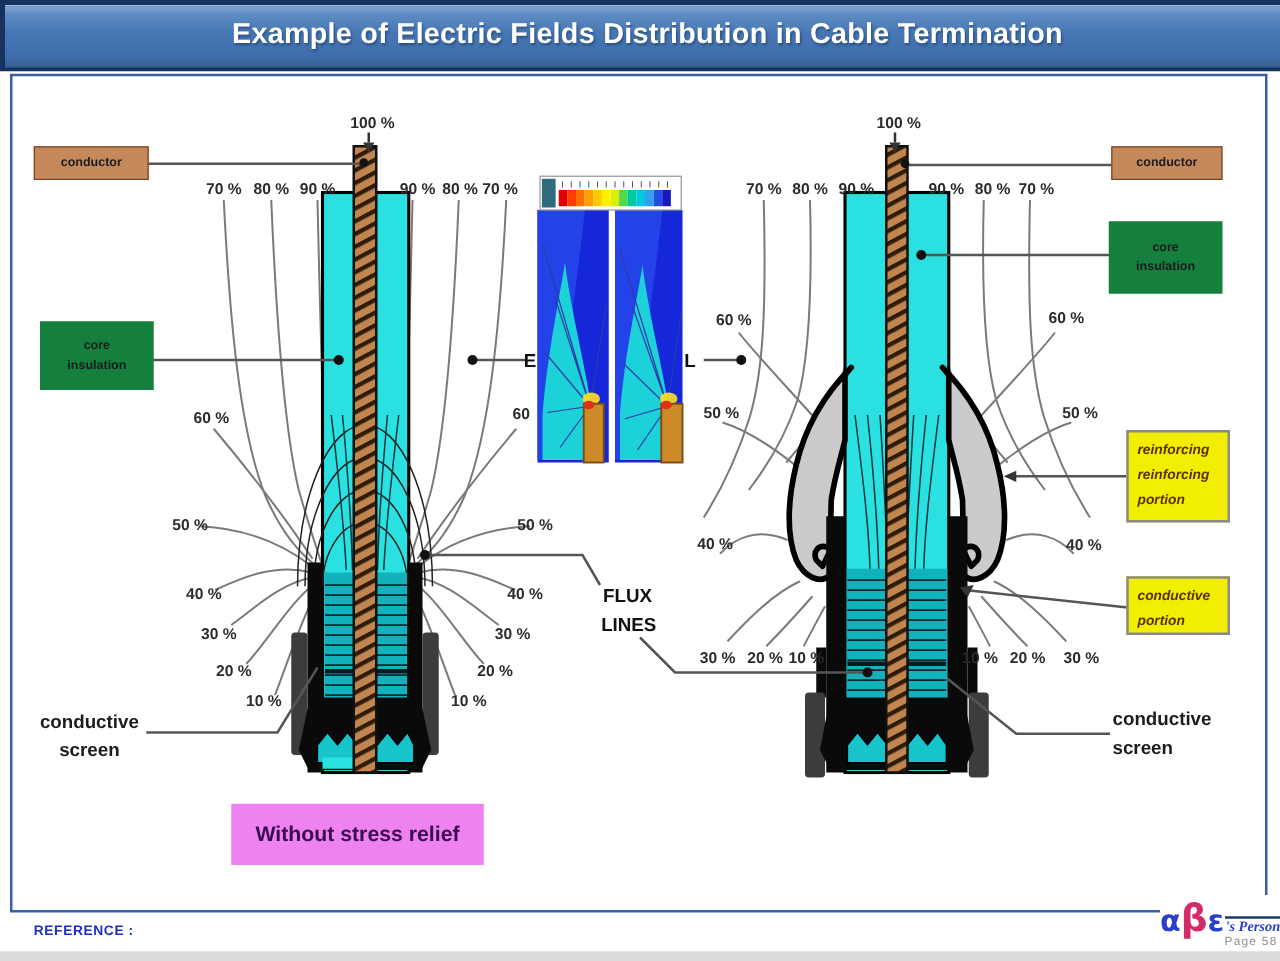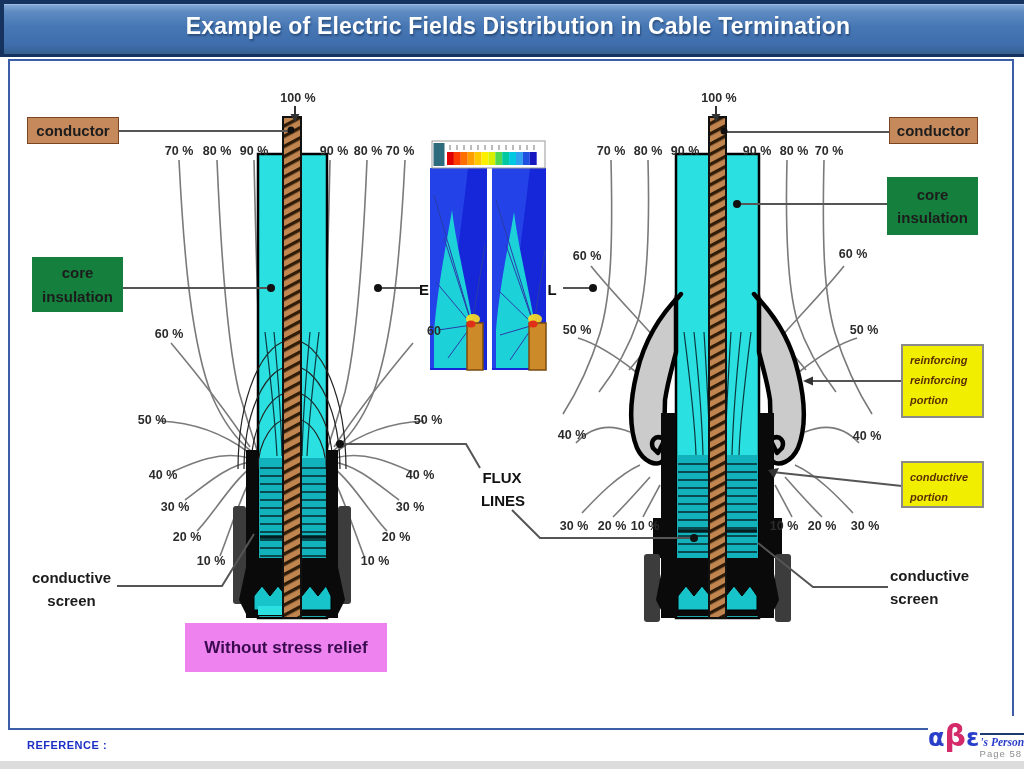--- a/index.html
+++ b/index.html
@@ -21,7 +21,7 @@
        color:#2b2b2b;white-space:nowrap;}
   .frag{position:absolute;transform:translate(-50%,-50%);font-size:15px;font-weight:700;color:#111;}
   .tagbox{position:absolute;display:flex;flex-direction:column;justify-content:center;
-          align-items:center;text-align:center;font-size:15px;font-weight:600;color:#1c1c1c;
+          align-items:center;text-align:center;font-size:10px;font-weight:600;color:#1c1c1c;
           box-sizing:border-box;line-height:1.55;}
   .tan{background:#c6895c;border:1.5px solid #7a4520;}
   .cyanbox{background:#15803d;text-align:center;}

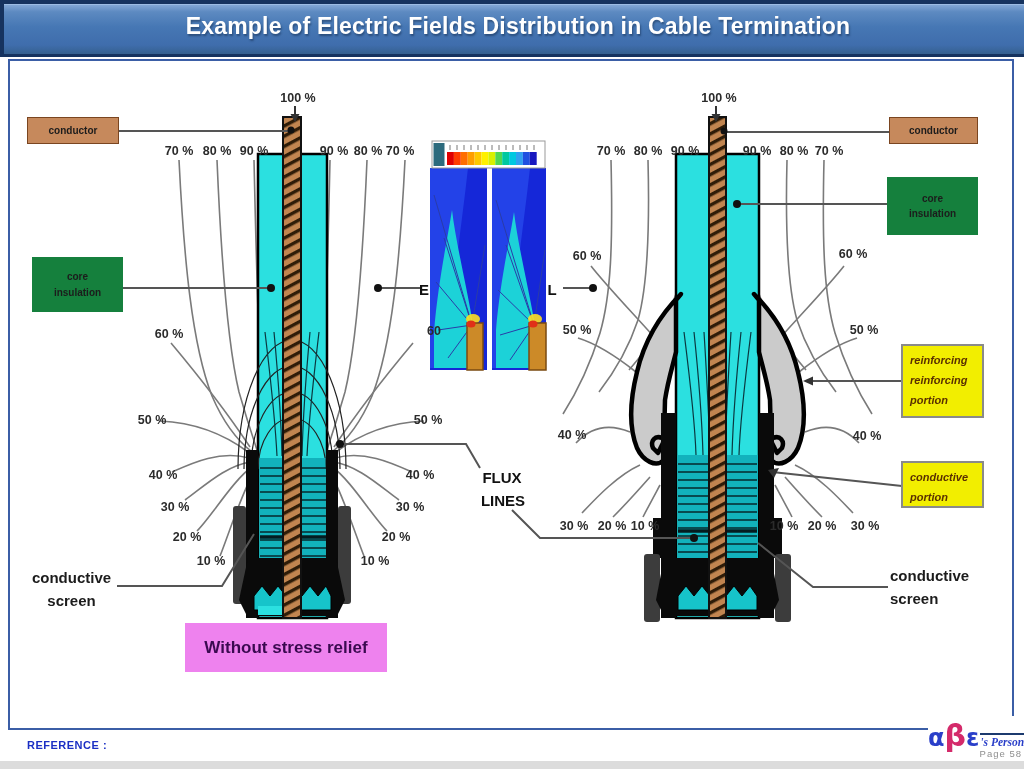--- a/index.html
+++ b/index.html
@@ -264,7 +264,7 @@
   <span class="pct" style="left:175px;top:507px">30 %</span>
   <span class="pct" style="left:187px;top:537px">20 %</span>
   <span class="pct" style="left:211px;top:561px">10 %</span>
-  <span class="pct" style="left:434px;top:331px">60</span>
+  <span class="pct" style="left:417px;top:331px">60</span>
   <span class="pct" style="left:428px;top:420px">50 %</span>
   <span class="pct" style="left:420px;top:475px">40 %</span>
   <span class="pct" style="left:410px;top:507px">30 %</span>

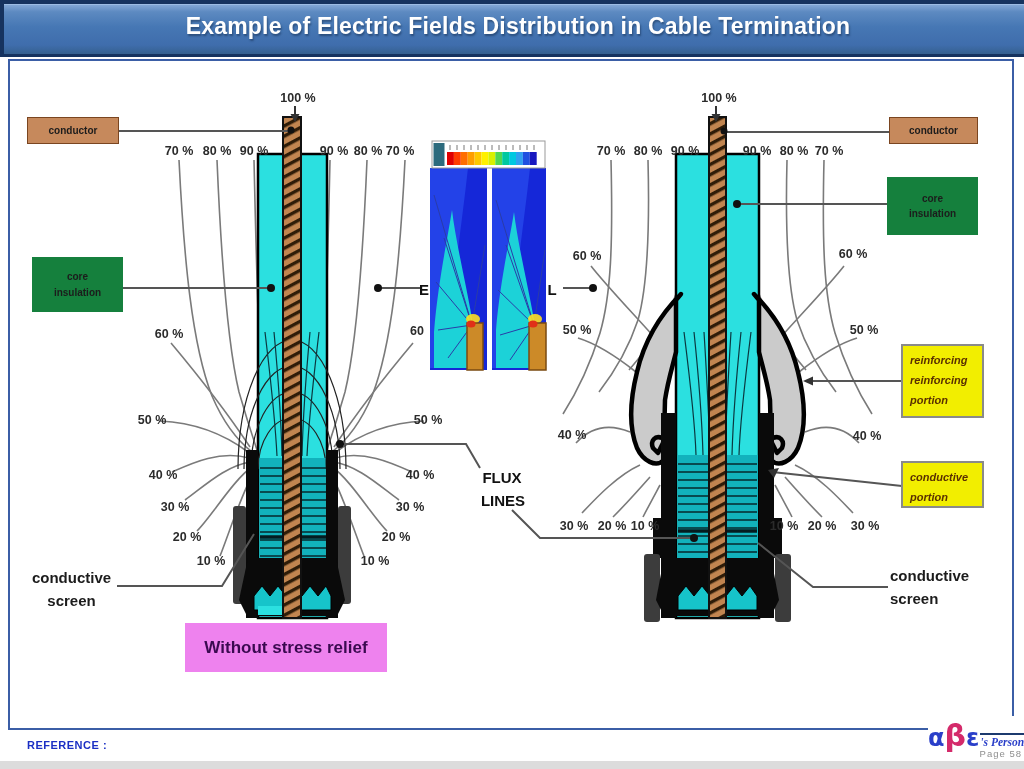--- a/index.html
+++ b/index.html
@@ -282,7 +282,7 @@
     <span>conductive</span>
     <span>screen</span>
   </div>
-  <div class="caption caption-pink" style="left:185px;top:623px;width:202px;height:49px">
+  <div class="caption caption-pink" style="left:185px;top:643px;width:202px;height:49px">
     <span>Without stress relief</span>
   </div>
 

